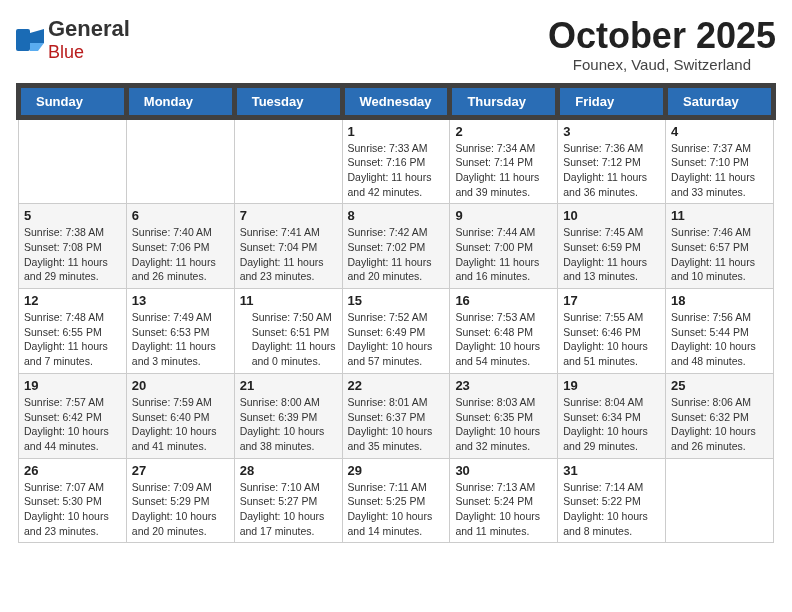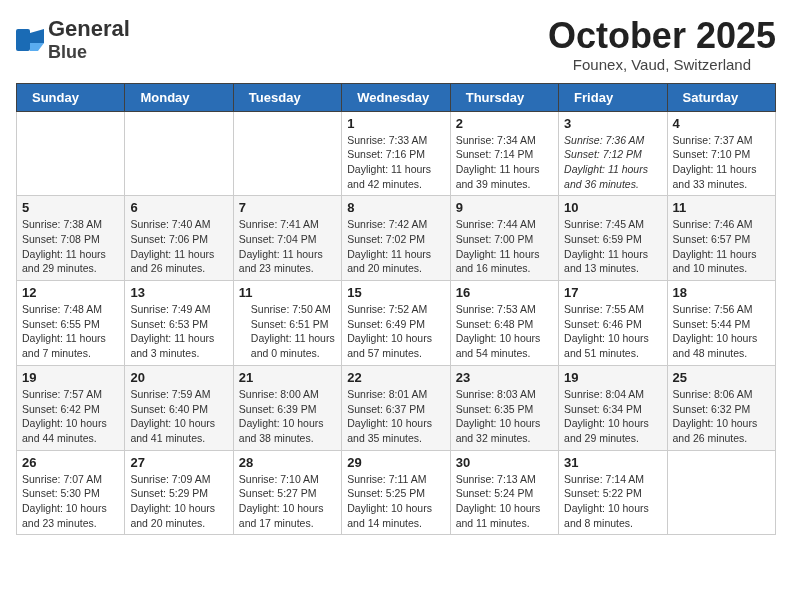--- a/index.html
+++ b/index.html
@@ -95,7 +95,7 @@
     </svg>
     <div>
       <span style="font-size:22px;font-weight:bold;color:#333;">General</span><br>
-      <span style="font-size:18px;font-weight:bold;color:#404040;">Blue</span>
+      <span style="font-size:18px;font-weight:normal;color:#b91c1c;">Blue</span>
     </div>
   </div>
   <div class="title-area">

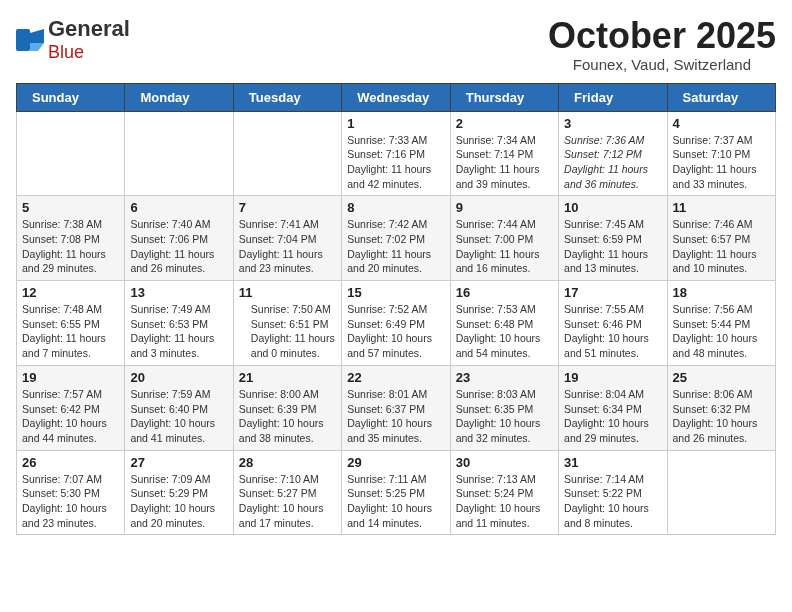--- a/index.html
+++ b/index.html
@@ -50,7 +50,7 @@
       font-weight: bold;
       padding: 6px 15px;
       text-align: left;
-      border: 1px solid #404040;
+      border: 5px solid #404040;
     }
     .calendar-table td {
       border: 1px solid #ccc;

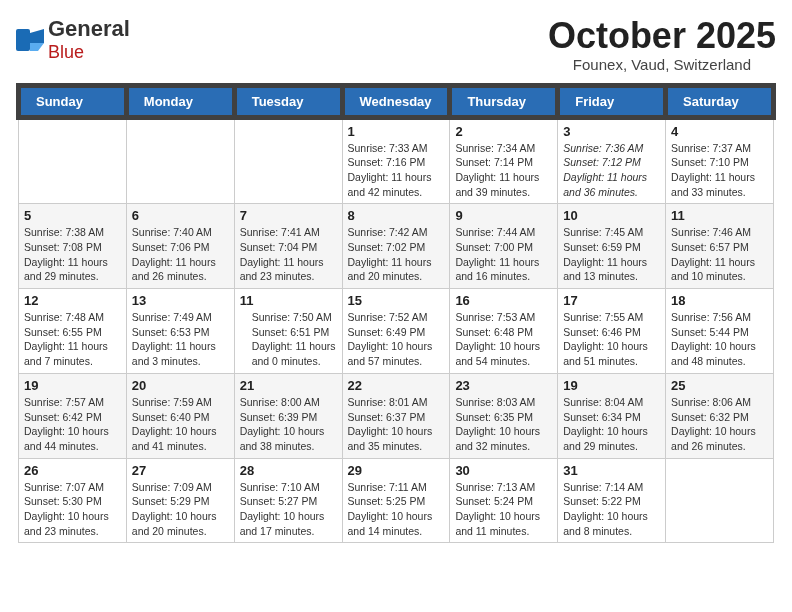--- a/index.html
+++ b/index.html
@@ -135,7 +135,7 @@
         </td>
         <td>
           <div class="day-number">3</div>
-          <div class="day-info" style="white-space: pre-line; font-style: italic;">Sunrise: 7:36 AM
+          <div class="day-info" style="white-space: pre-line;">Sunrise: 7:36 AM
 Sunset: 7:12 PM
 Daylight: 11 hours and 36 minutes.</div>
         </td>

